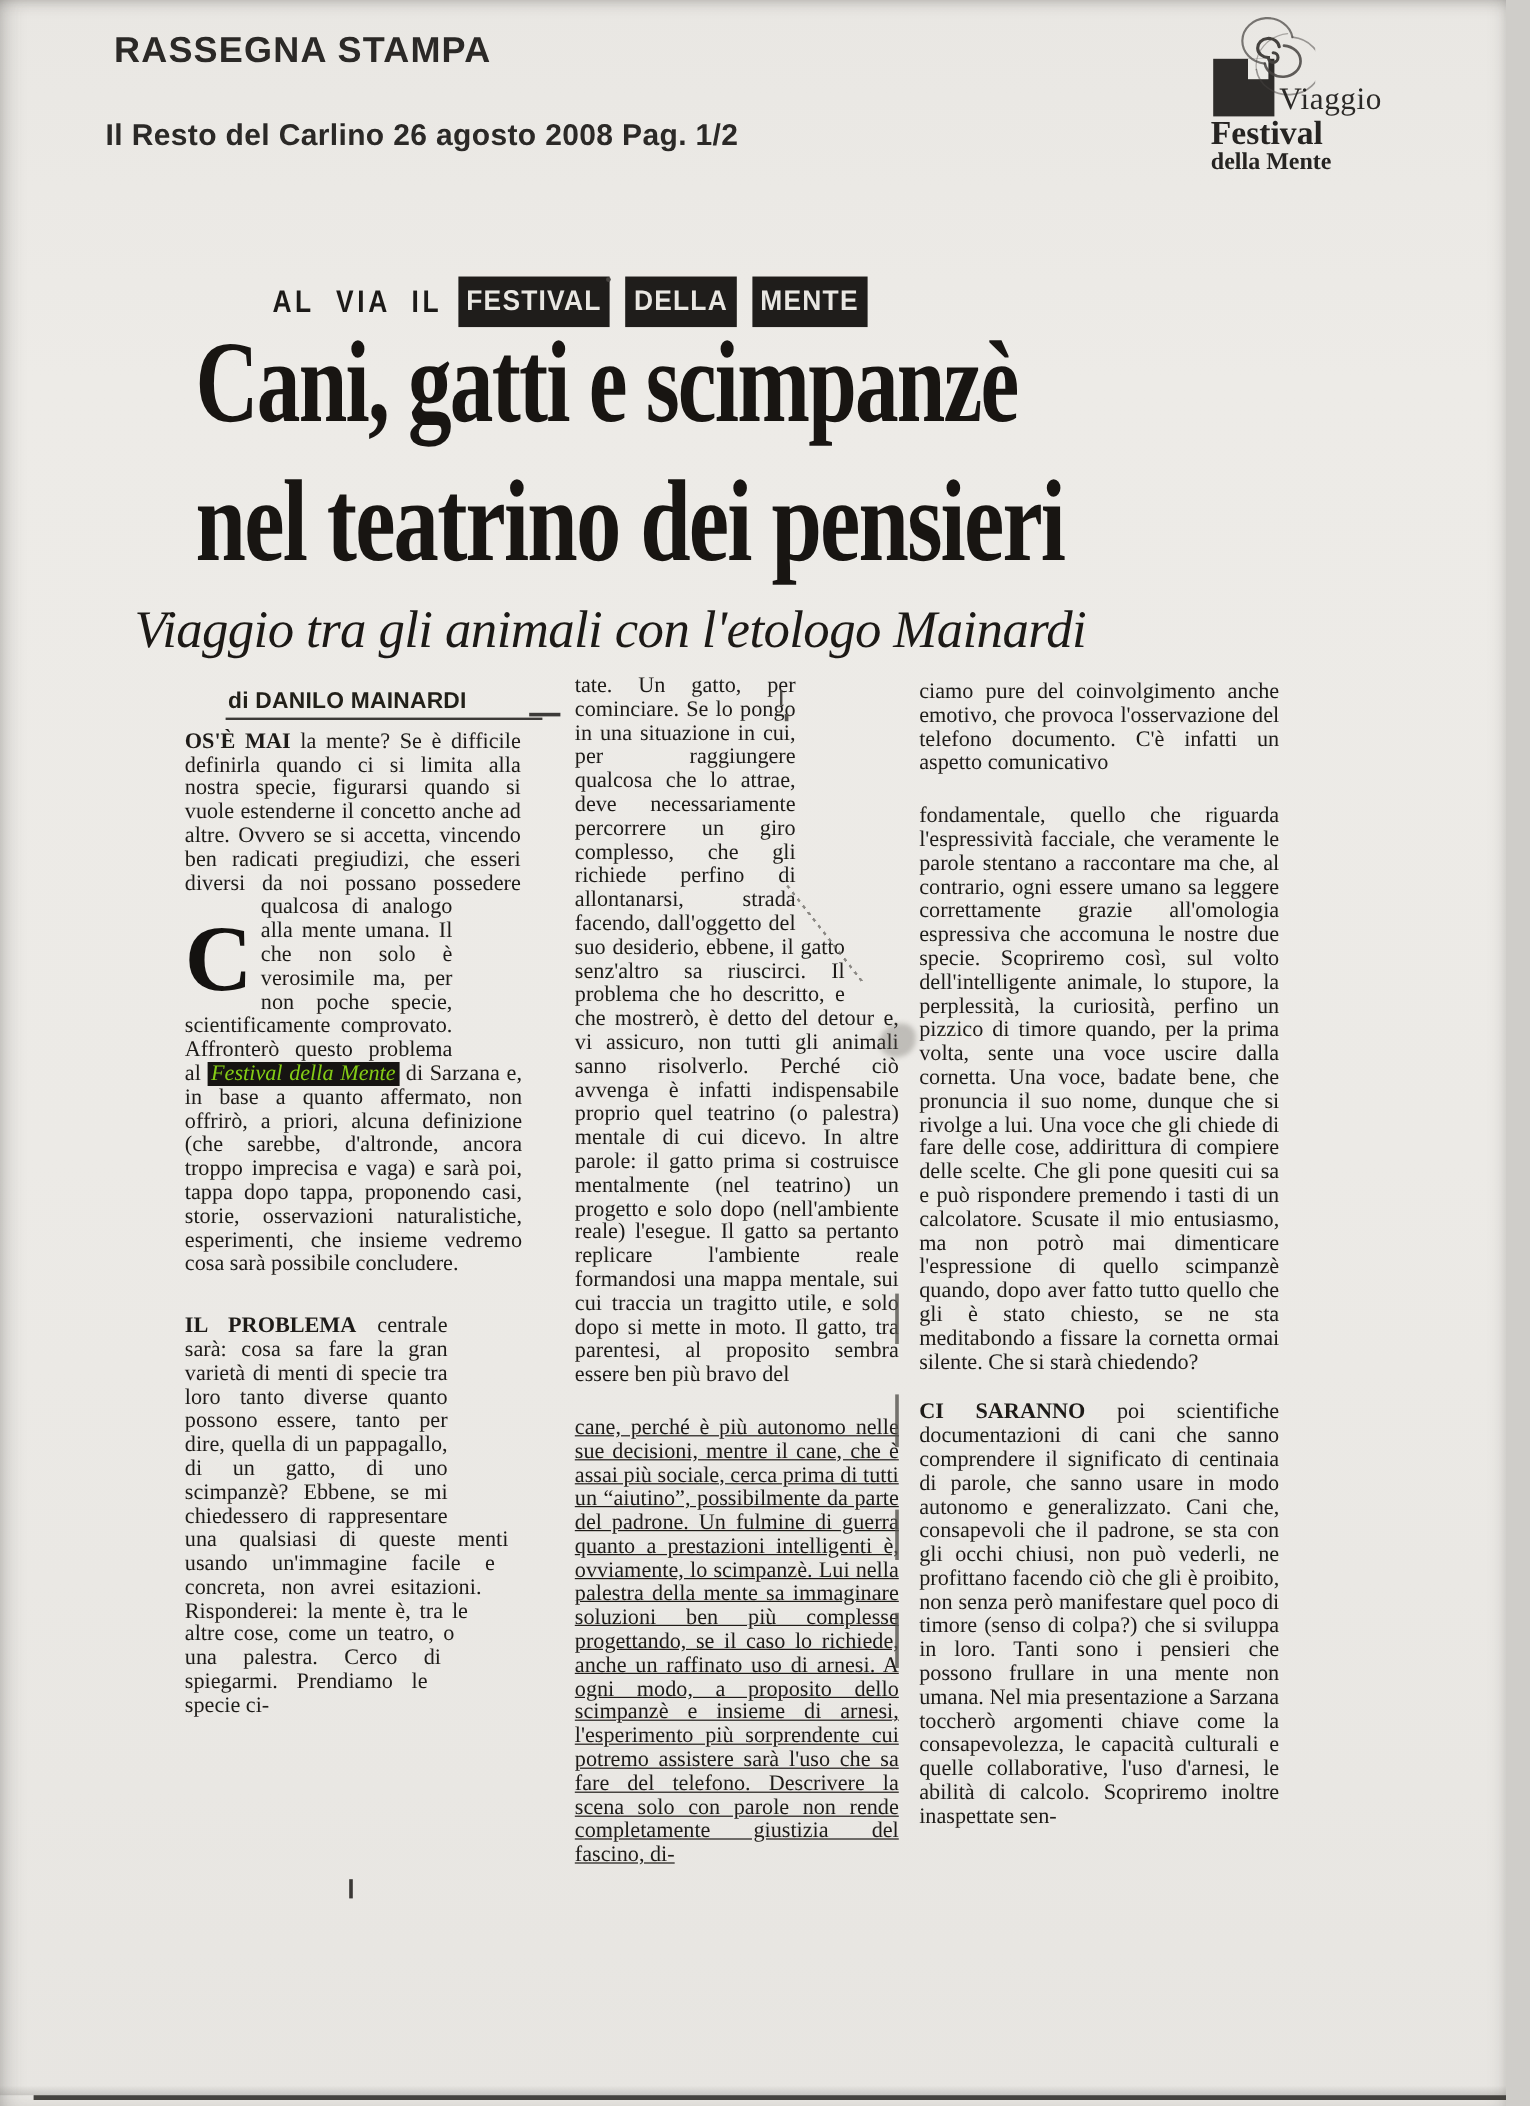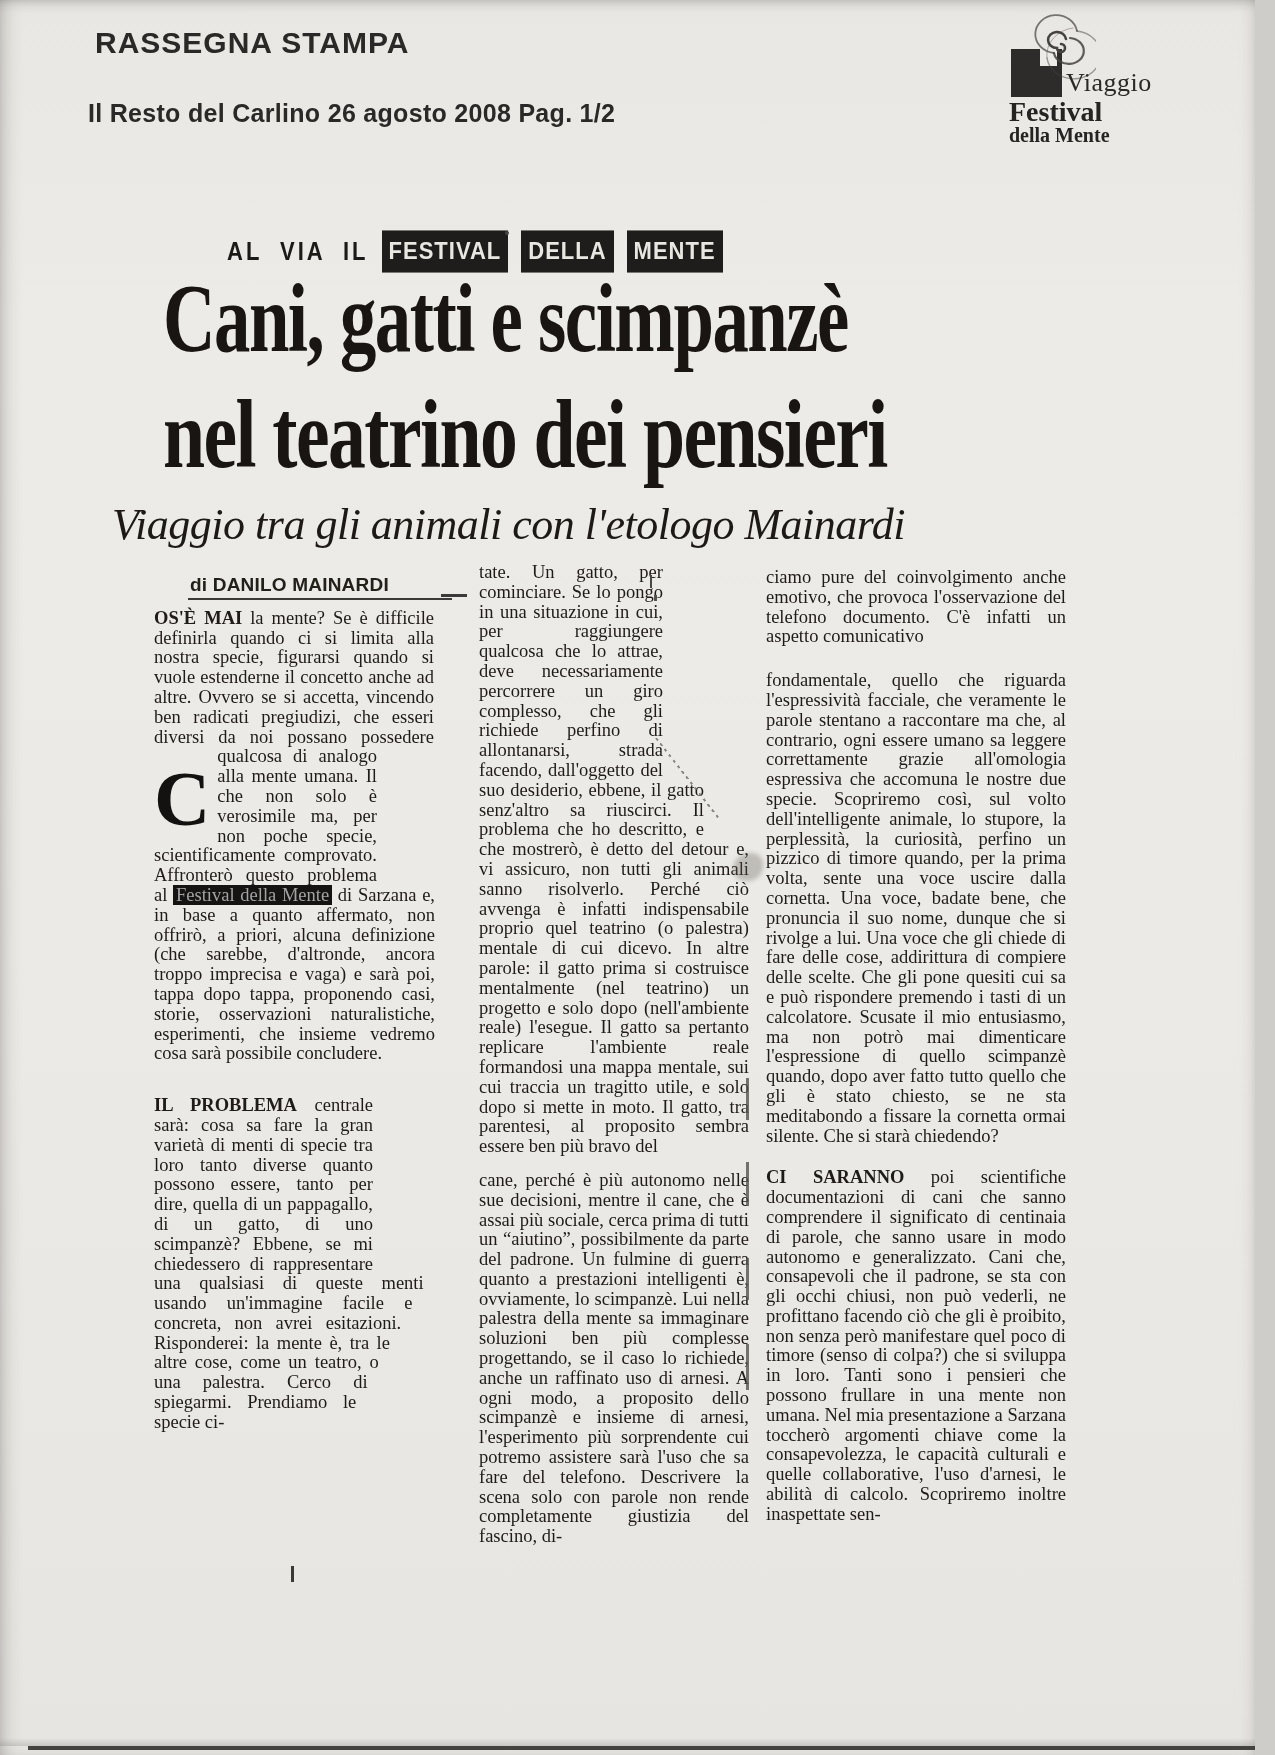--- a/index.html
+++ b/index.html
@@ -41,7 +41,7 @@
   .sp{float:right;clear:right;}
   .tri{float:right;clear:right;width:118px;height:208px;shape-outside:polygon(100% 0%,100% 100%,0% 100%);}
   .seg-lead{font-weight:700;}
-  .seg-hl{background:#161412;color:#a3a3a3;padding:0 3px;-webkit-box-decoration-break:clone;box-decoration-break:clone;}
+  .seg-hl{background:#161412;color:#84cc16;padding:0 3px;-webkit-box-decoration-break:clone;box-decoration-break:clone;font-style:italic;}
   .seg-cap{float:left;font-weight:700;font-size:78px;line-height:58px;padding:3px 7px 0 0;color:#141210;}
   #c1p1{margin-top:9px;}
   #c1p2{margin-top:32px;}

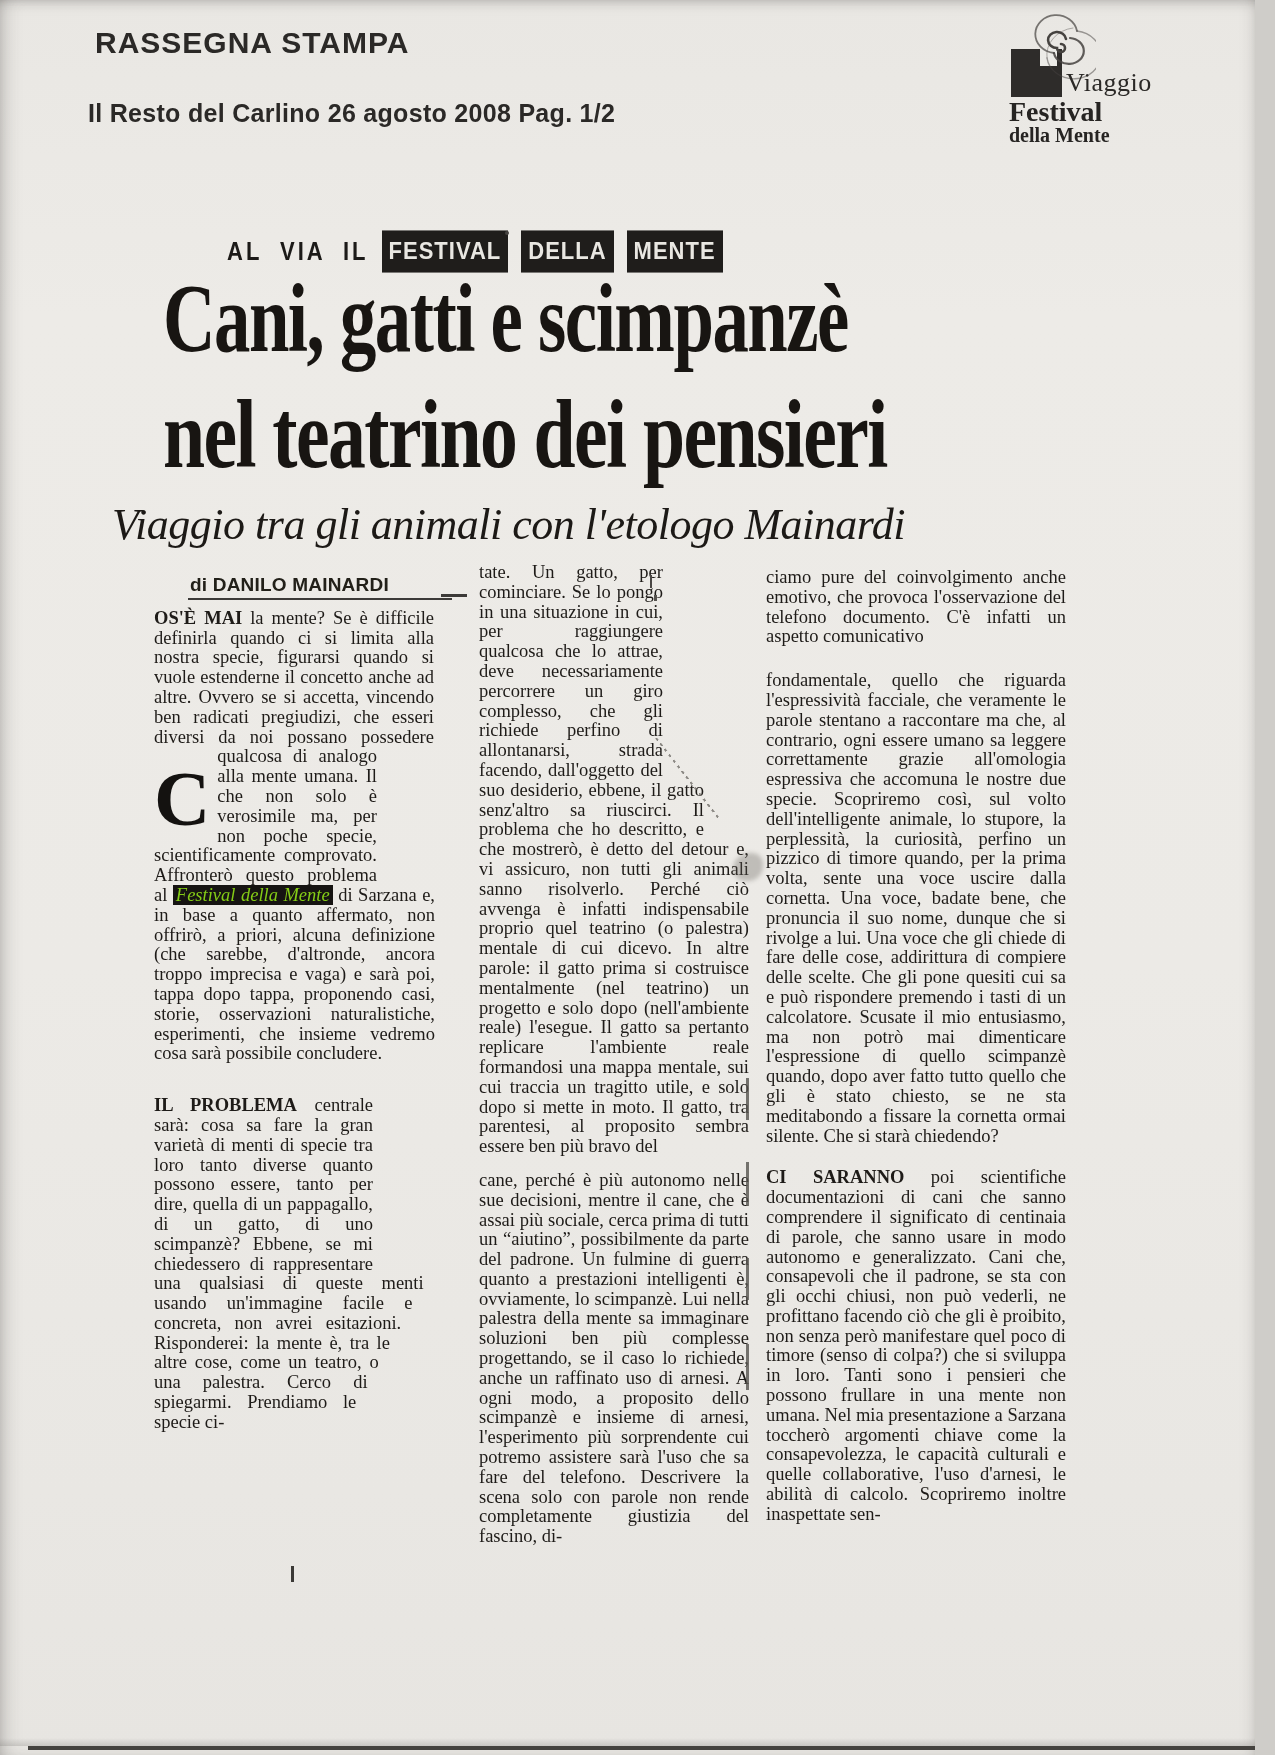--- a/index.html
+++ b/index.html
@@ -45,7 +45,7 @@
   .seg-cap{float:left;font-weight:700;font-size:78px;line-height:58px;padding:3px 7px 0 0;color:#141210;}
   #c1p1{margin-top:9px;}
   #c1p2{margin-top:32px;}
-  #c2p2{margin-top:14px;}
+  #c2p2{margin-top:24px;text-decoration:underline;}
   #c3p2{margin-top:24px;}
   #c3p3{margin-top:22px;}
   

